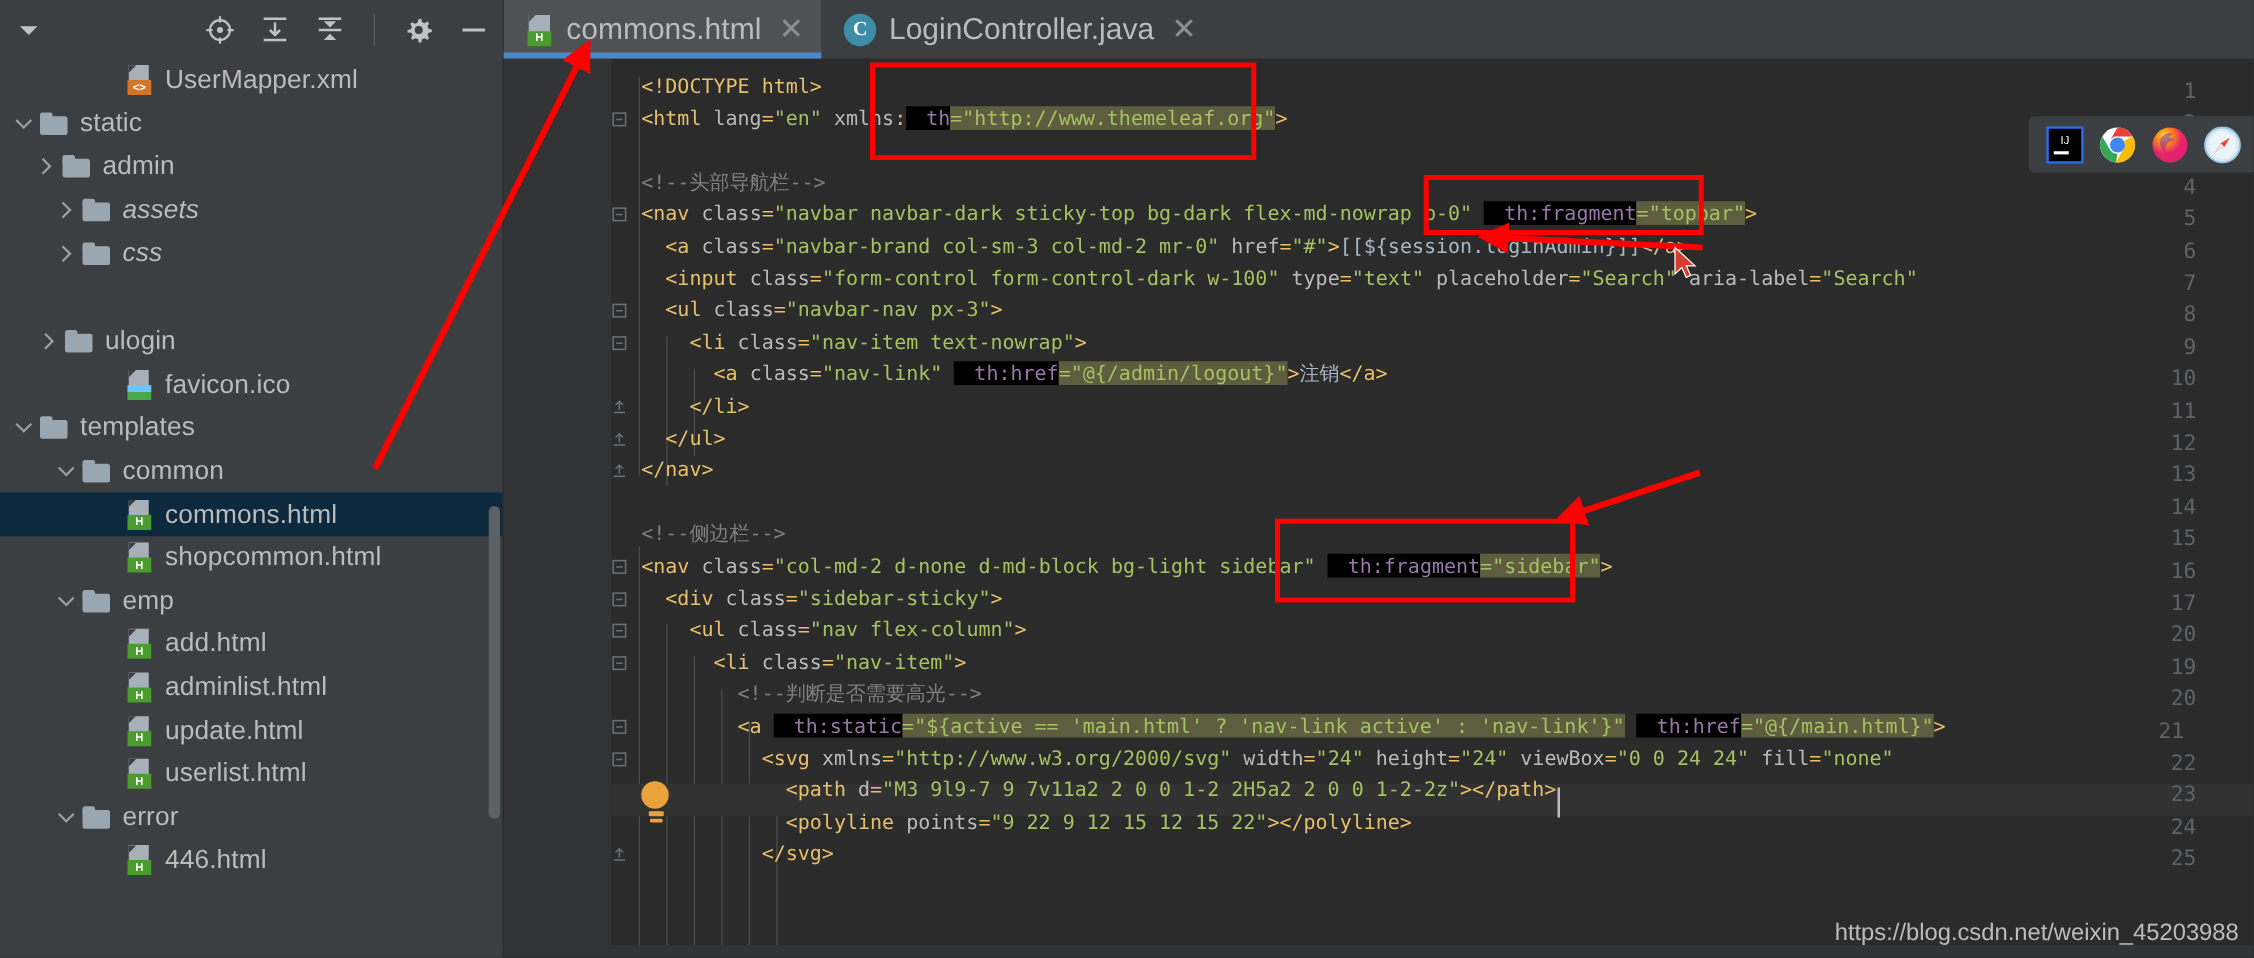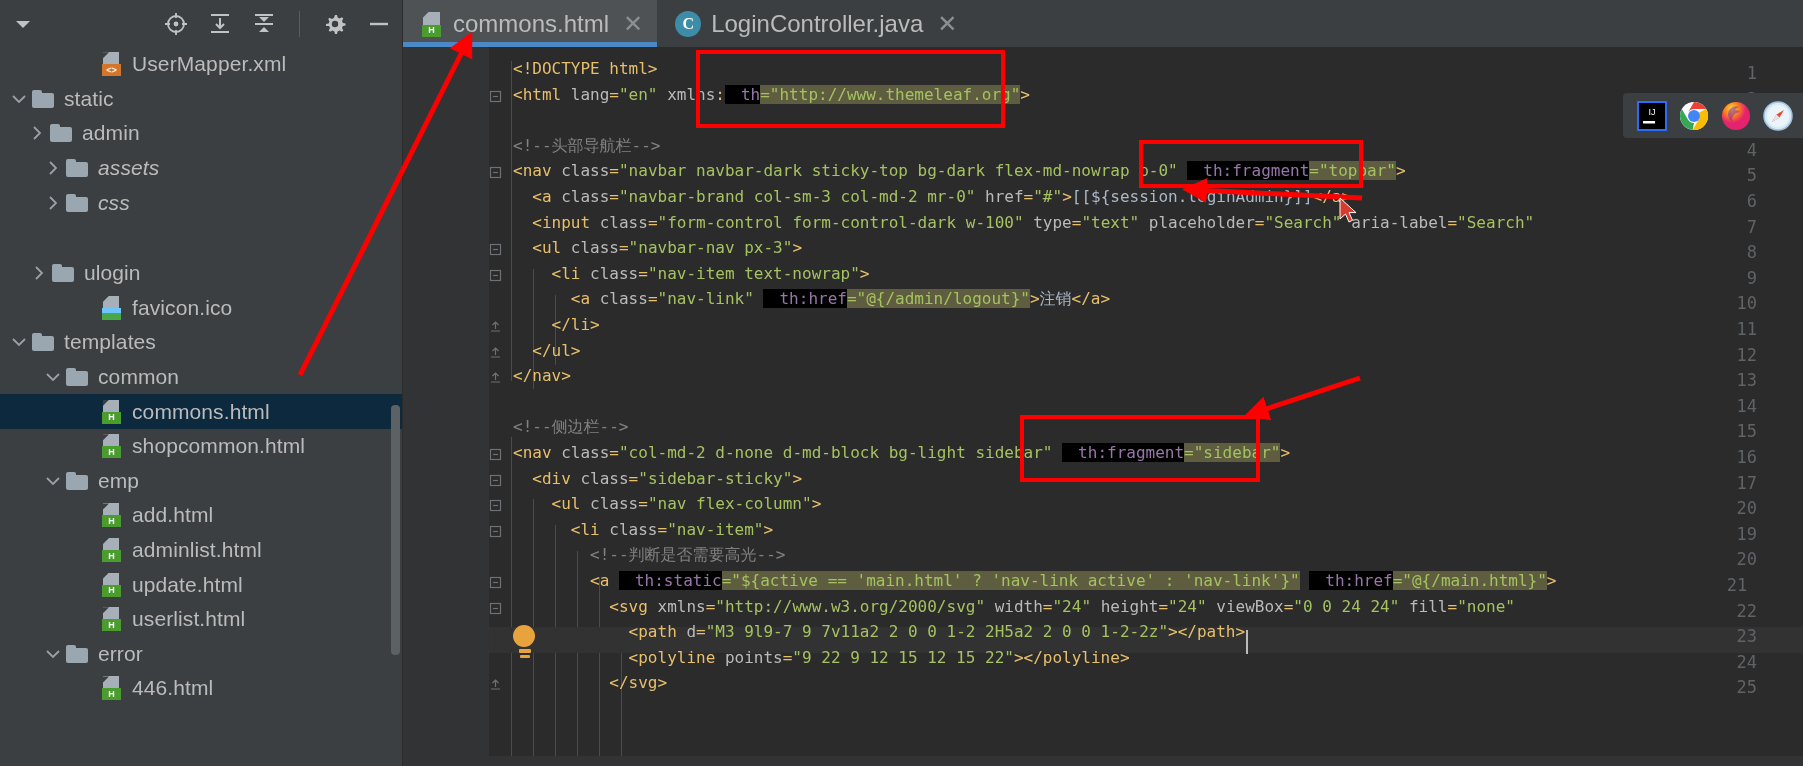--- a/index.html
+++ b/index.html
@@ -707,6 +707,7 @@
     <path d="M1 1 L1 22 L6.5 17 L10 25 L13.5 23.3 L10 15.6 L17 15.6 Z" fill="#d63b2b" stroke="#ffffff" stroke-width="1"></path>
   </svg>
 
+  <div class="watermark">https://blog.csdn.net/weixin_45203988</div>
 </div>
 
 </body></html>

